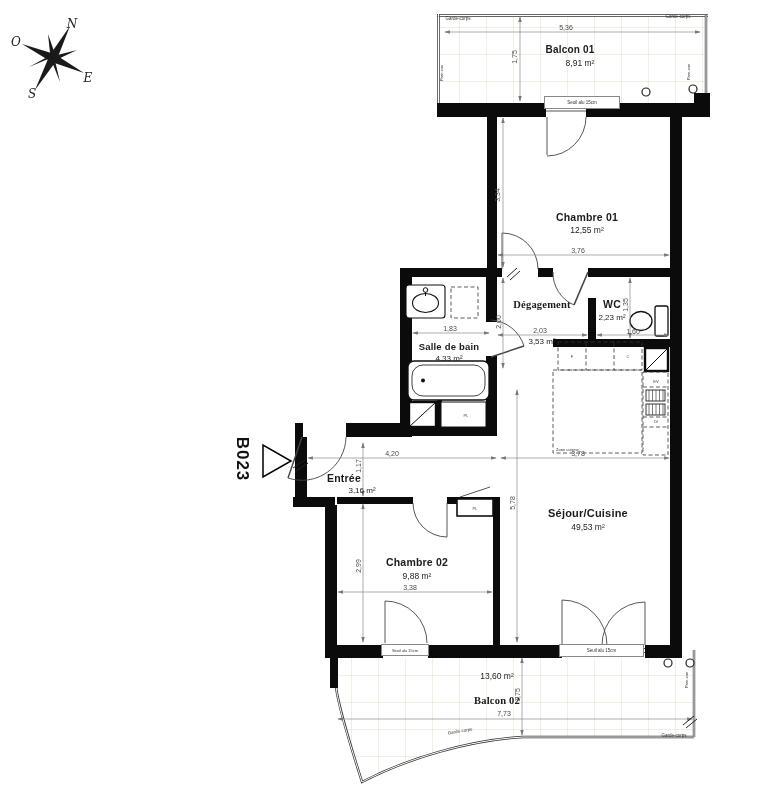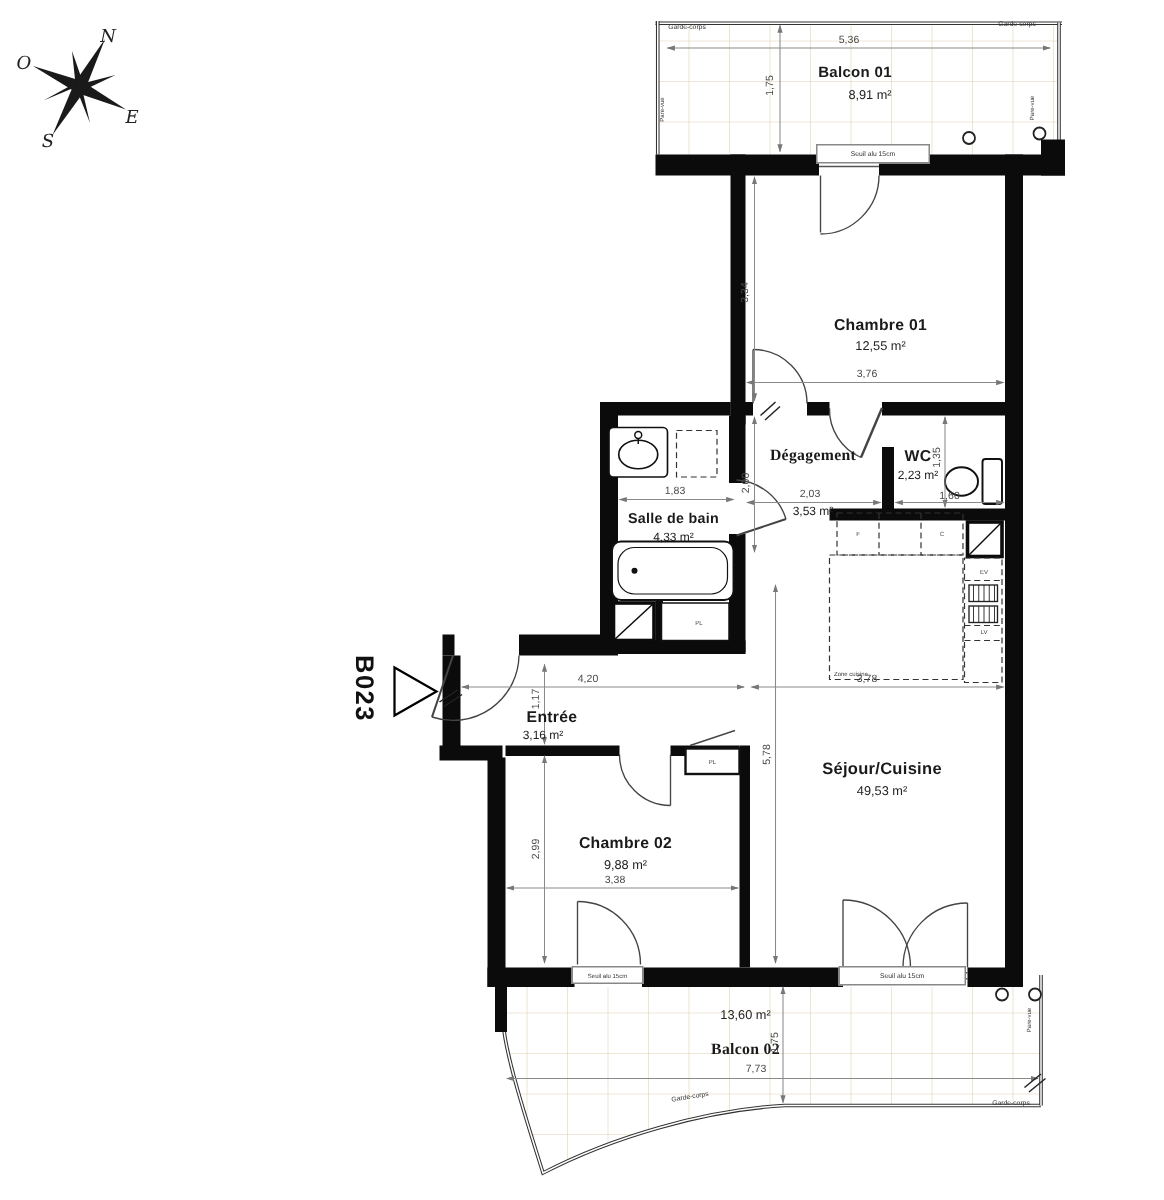--- a/index.html
+++ b/index.html
@@ -242,7 +242,7 @@
   <span class="lbl room-name" style="left:449px;top:346px;font-size:9.5px;">Salle de bain</span>
   <span class="lbl room-area" style="left:449px;top:358px;font-size:8px;">4,33 m²</span>
 
-  <span class="lbl room-name" style="left:368px;top:478px;">Entrée</span>
+  <span class="lbl room-name" style="left:344px;top:478px;">Entrée</span>
   <span class="lbl room-area" style="left:362px;top:490px;font-size:8px;">3,16 m²</span>
 
   <span class="lbl room-name" style="left:417px;top:562px;">Chambre 02</span>

